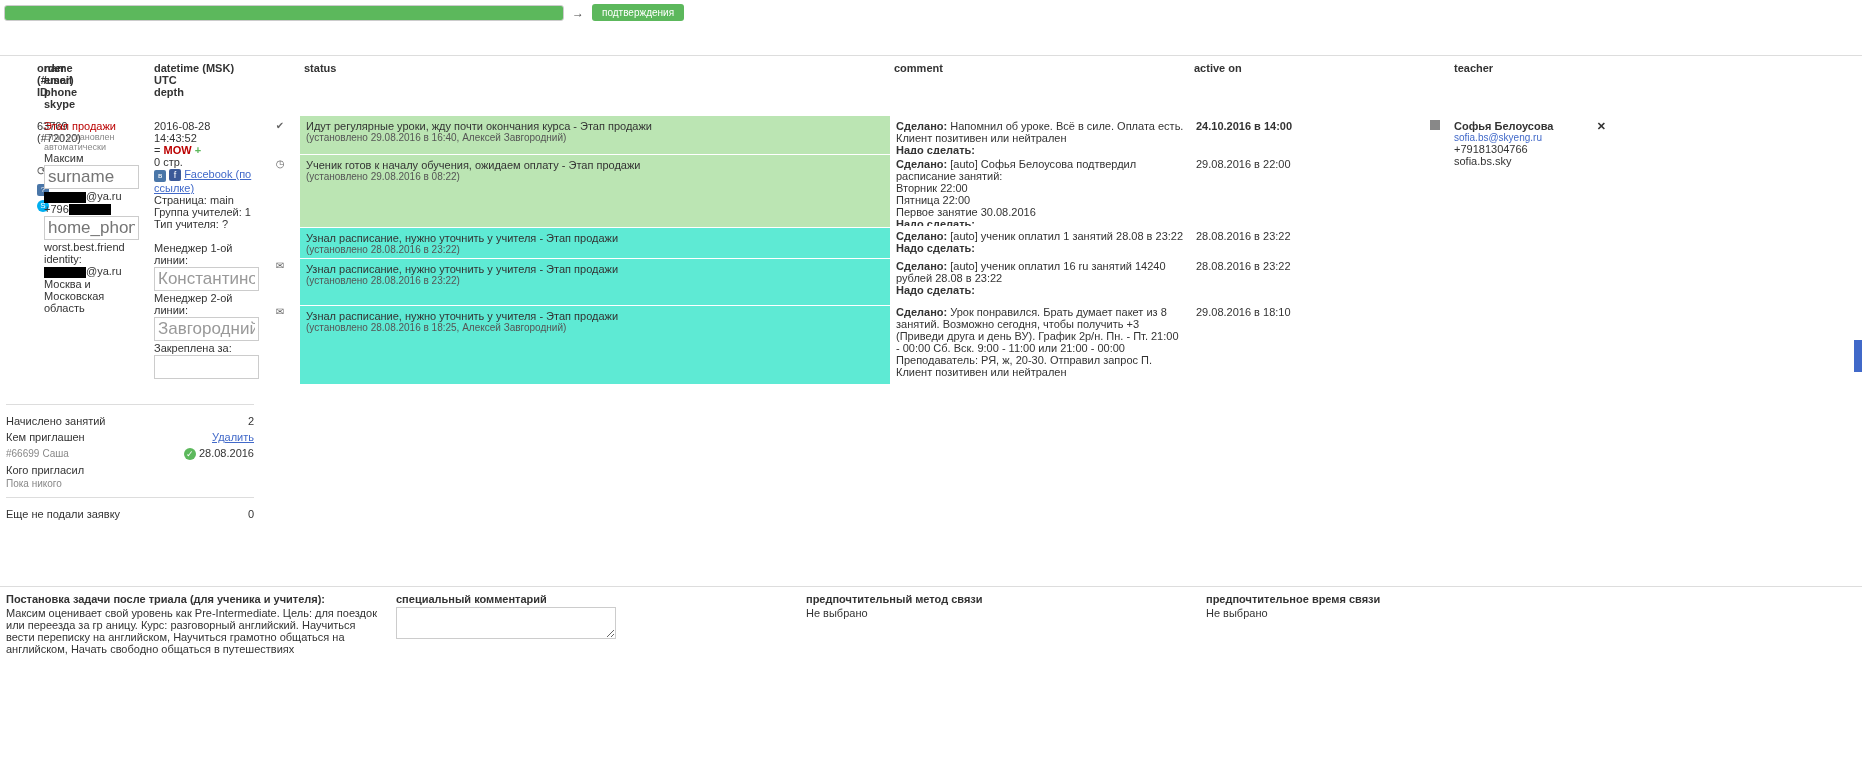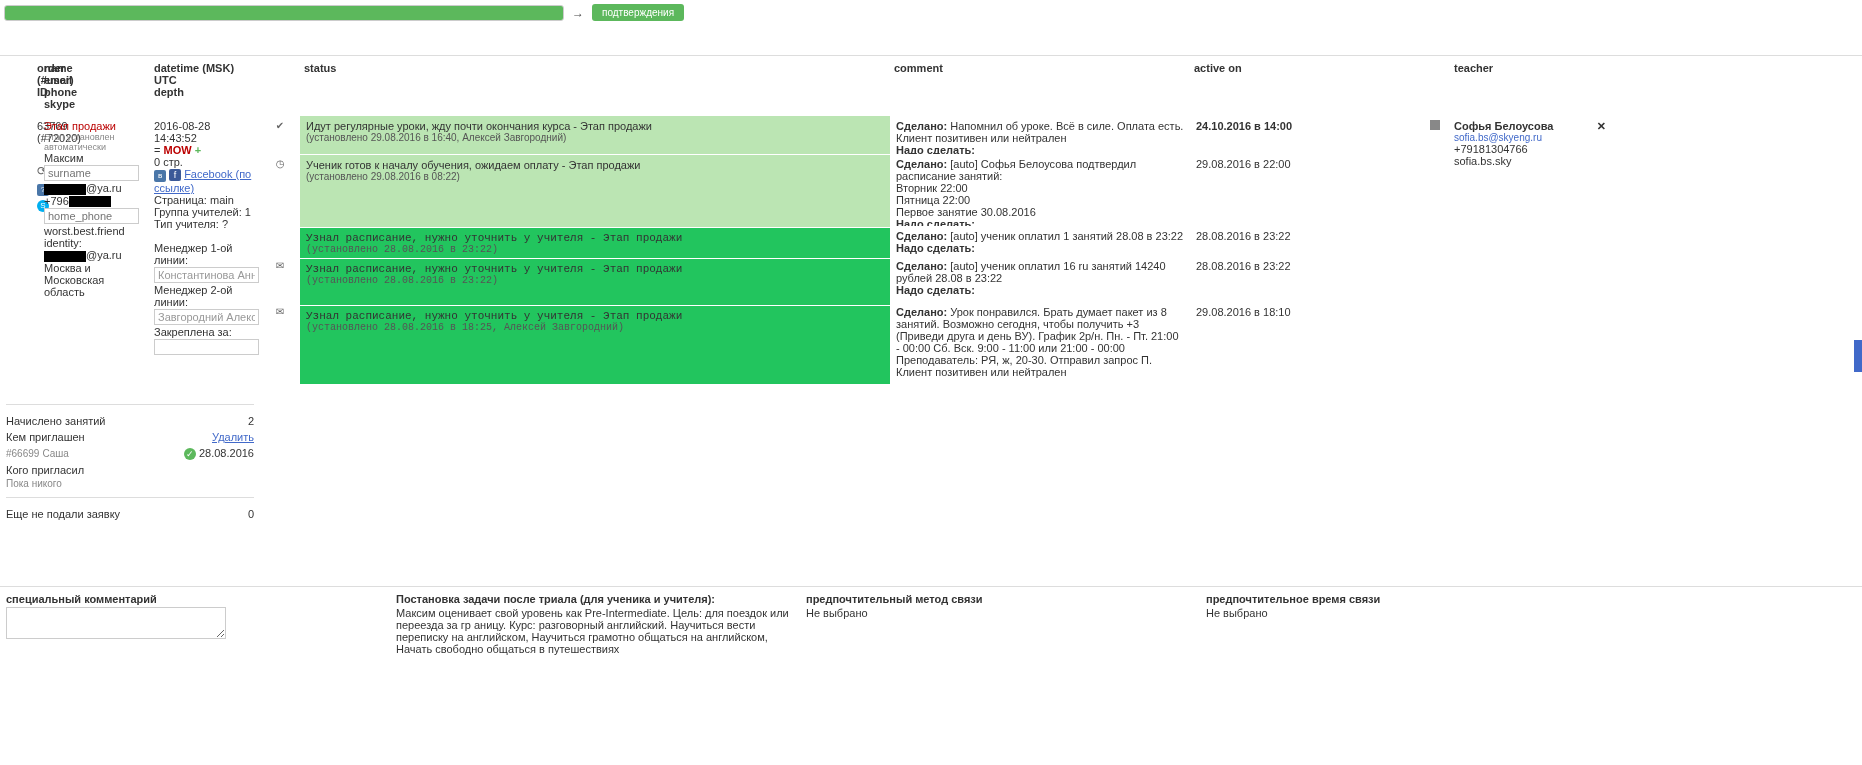--- a/index.html
+++ b/index.html
@@ -31,7 +31,7 @@
 .order-id { font-size: 11px; }
 .stage-label { color: #b00; font-weight: normal; font-size: 11px; }
 .stage-sub { color: #888; font-size: 9px; }
-.input-small { width: 95px; font-size: 11px; border: 1px solid #ccc; padding: 1px 3px; color: #999; margin: 1px 0; }
+.input-small { width: 95px; font-size: 17px; border: 1px solid #ccc; padding: 1px 3px; color: #999; margin: 1px 0; }
 .link { color: #4169c9; text-decoration: underline; cursor: pointer; }
 .plus { color: #5cb85c; font-weight: bold; cursor: pointer; }
 .mow { color: #b00; font-weight: bold; }

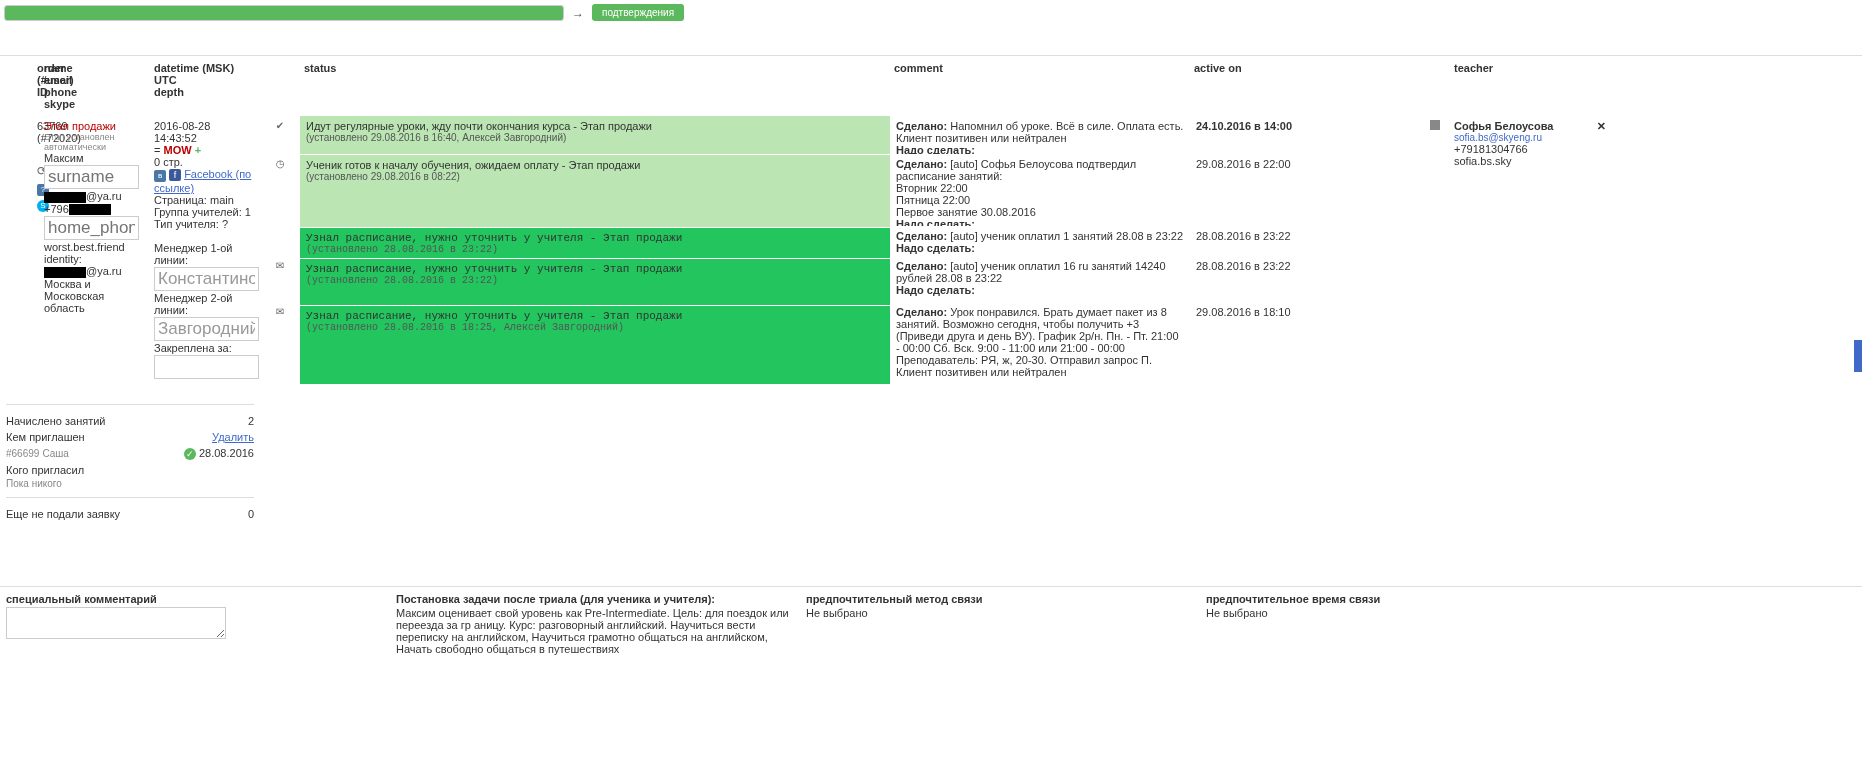--- a/index.html
+++ b/index.html
@@ -40,7 +40,7 @@
 
 .status-row { padding: 4px 6px; font-size: 11px; margin-bottom: 1px; }
 .s-green { background: #bbe5b3; }
-.s-blue  { background: #22c55e; font-family: Liberation Mono, monospace; }
+.s-blue  { background: #5eead4; }
 .status-set { color: #555; font-size: 10px; }
 
 .cm-done { font-weight: bold; }

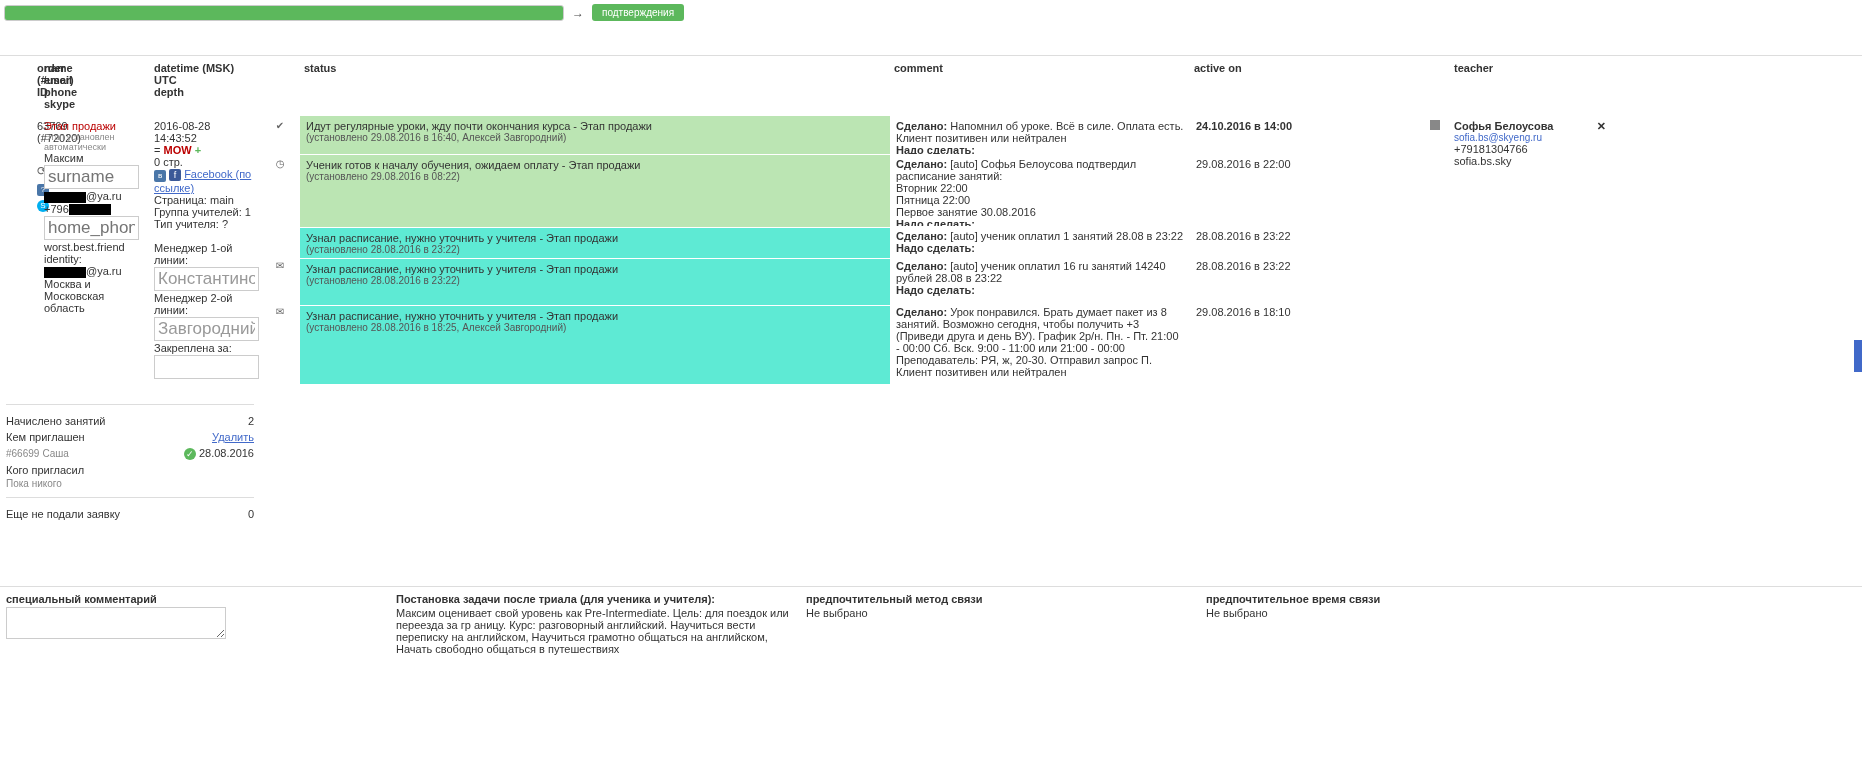--- a/index.html
+++ b/index.html
@@ -225,14 +225,14 @@
 
 <div class="bottom">
   <div>
+    <h4>Постановка задачи после триала (для ученика и учителя):</h4>
+    <div>Максим оценивает свой уровень как Pre-Intermediate. Цель: для поездок или переезда за гр аницу. Курс: разговорный английский. Научиться вести переписку на английском, Научиться грамотно общаться на английском, Начать свободно общаться в путешествиях</div>
+  </div>
+  <div>
     <h4>специальный комментарий</h4>
     <textarea class="textarea" style=""></textarea>
   </div>
   <div>
-    <h4>Постановка задачи после триала (для ученика и учителя):</h4>
-    <div>Максим оценивает свой уровень как Pre-Intermediate. Цель: для поездок или переезда за гр аницу. Курс: разговорный английский. Научиться вести переписку на английском, Научиться грамотно общаться на английском, Начать свободно общаться в путешествиях</div>
-  </div>
-  <div>
     <h4>предпочтительный метод связи</h4>
     <div>Не выбрано</div>
   </div>

